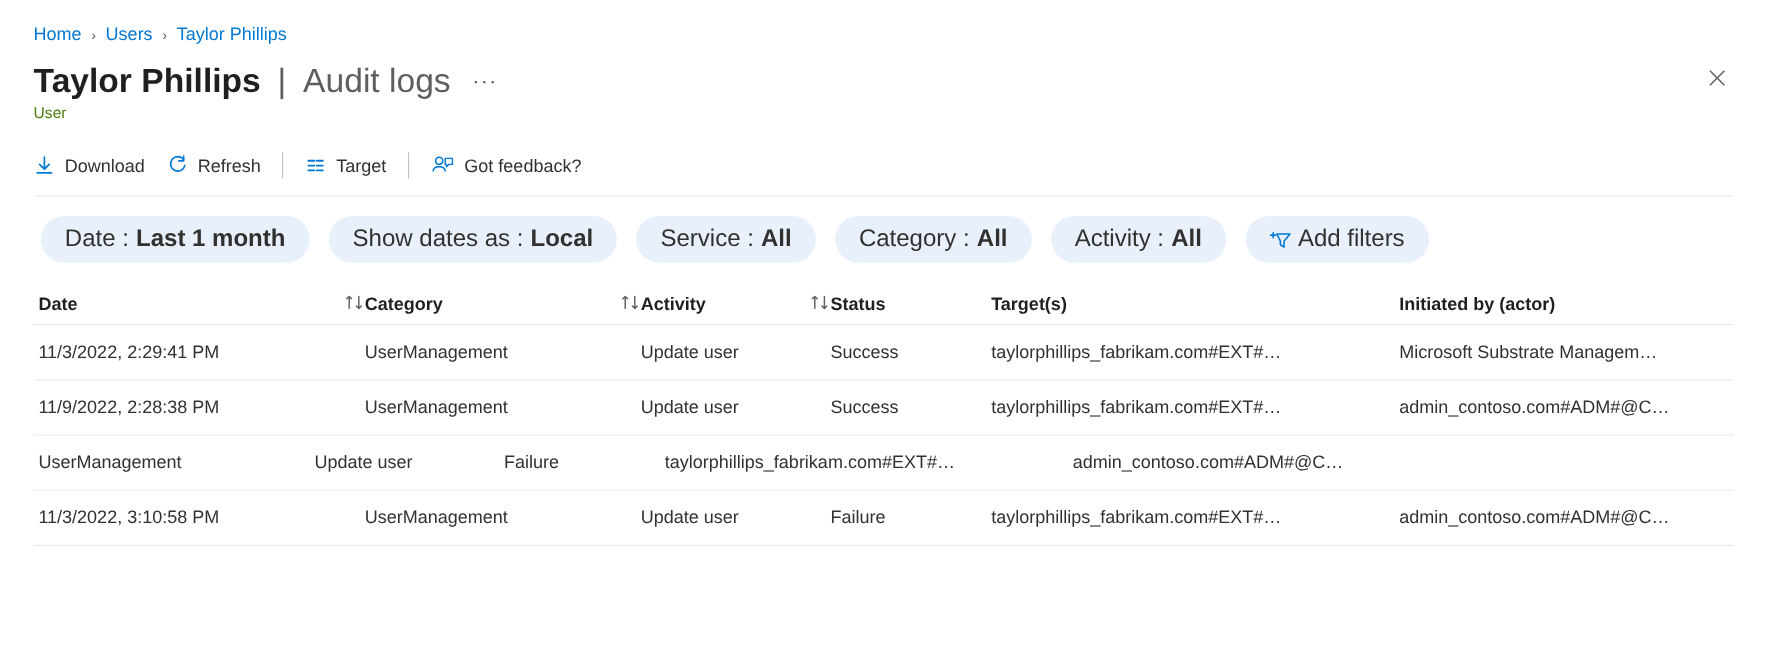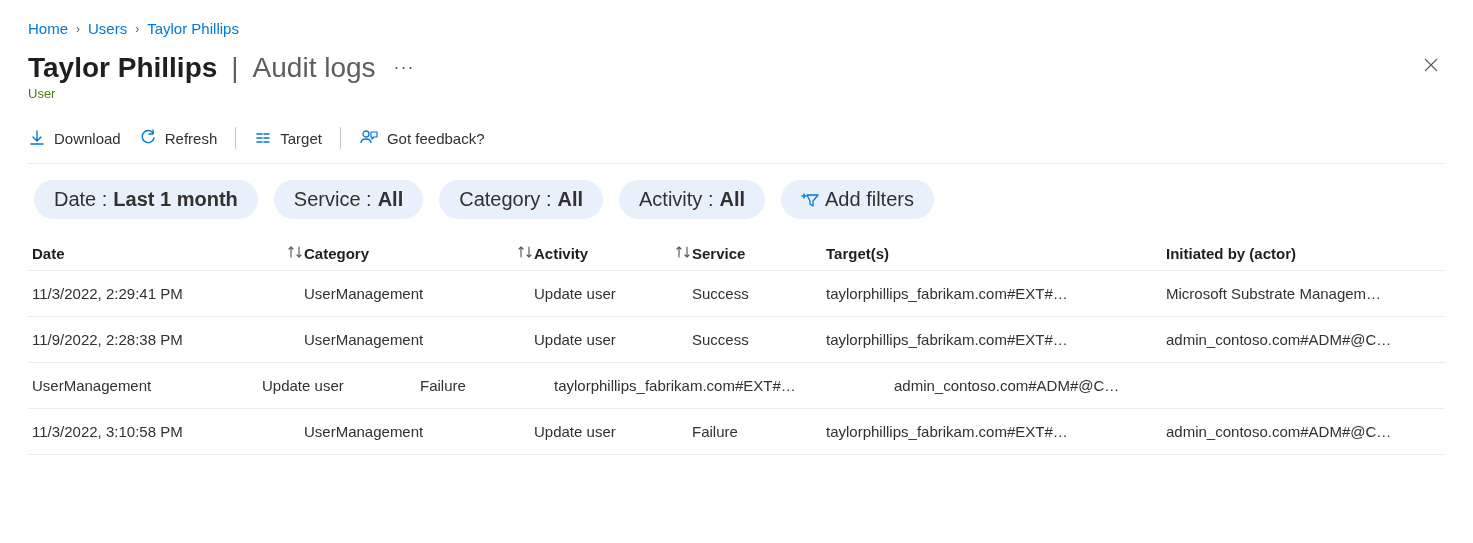--- a/index.html
+++ b/index.html
@@ -199,6 +199,10 @@
     <span class="bold">Last 1 month</span>
   </span>
   <span class="pill">
+    <span>Show dates as :</span>
+    <span class="bold">Local</span>
+  </span>
+  <span class="pill">
     <span>Service :</span>
     <span class="bold">All</span>
   </span>

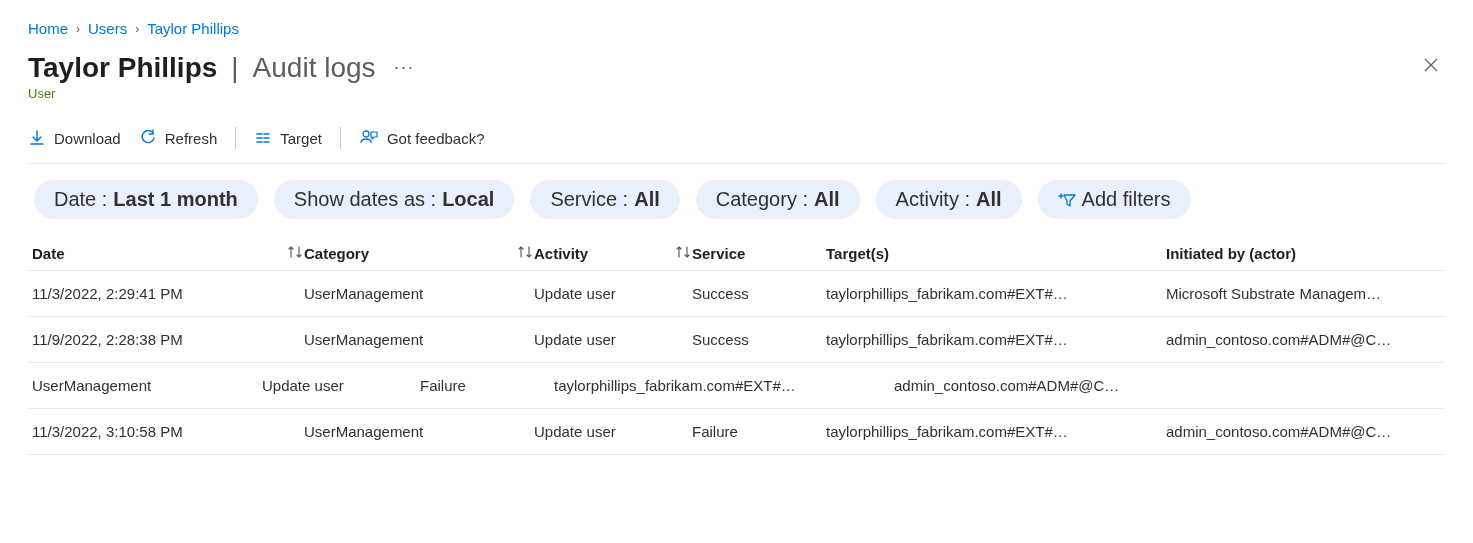--- a/index.html
+++ b/index.html
@@ -249,7 +249,7 @@
     </span>
   </div>
   <div class="th col-status">
-    <span>Service</span>
+    <span>Status</span>
   </div>
   <div class="th col-targets">
     <span>Target(s)</span>

